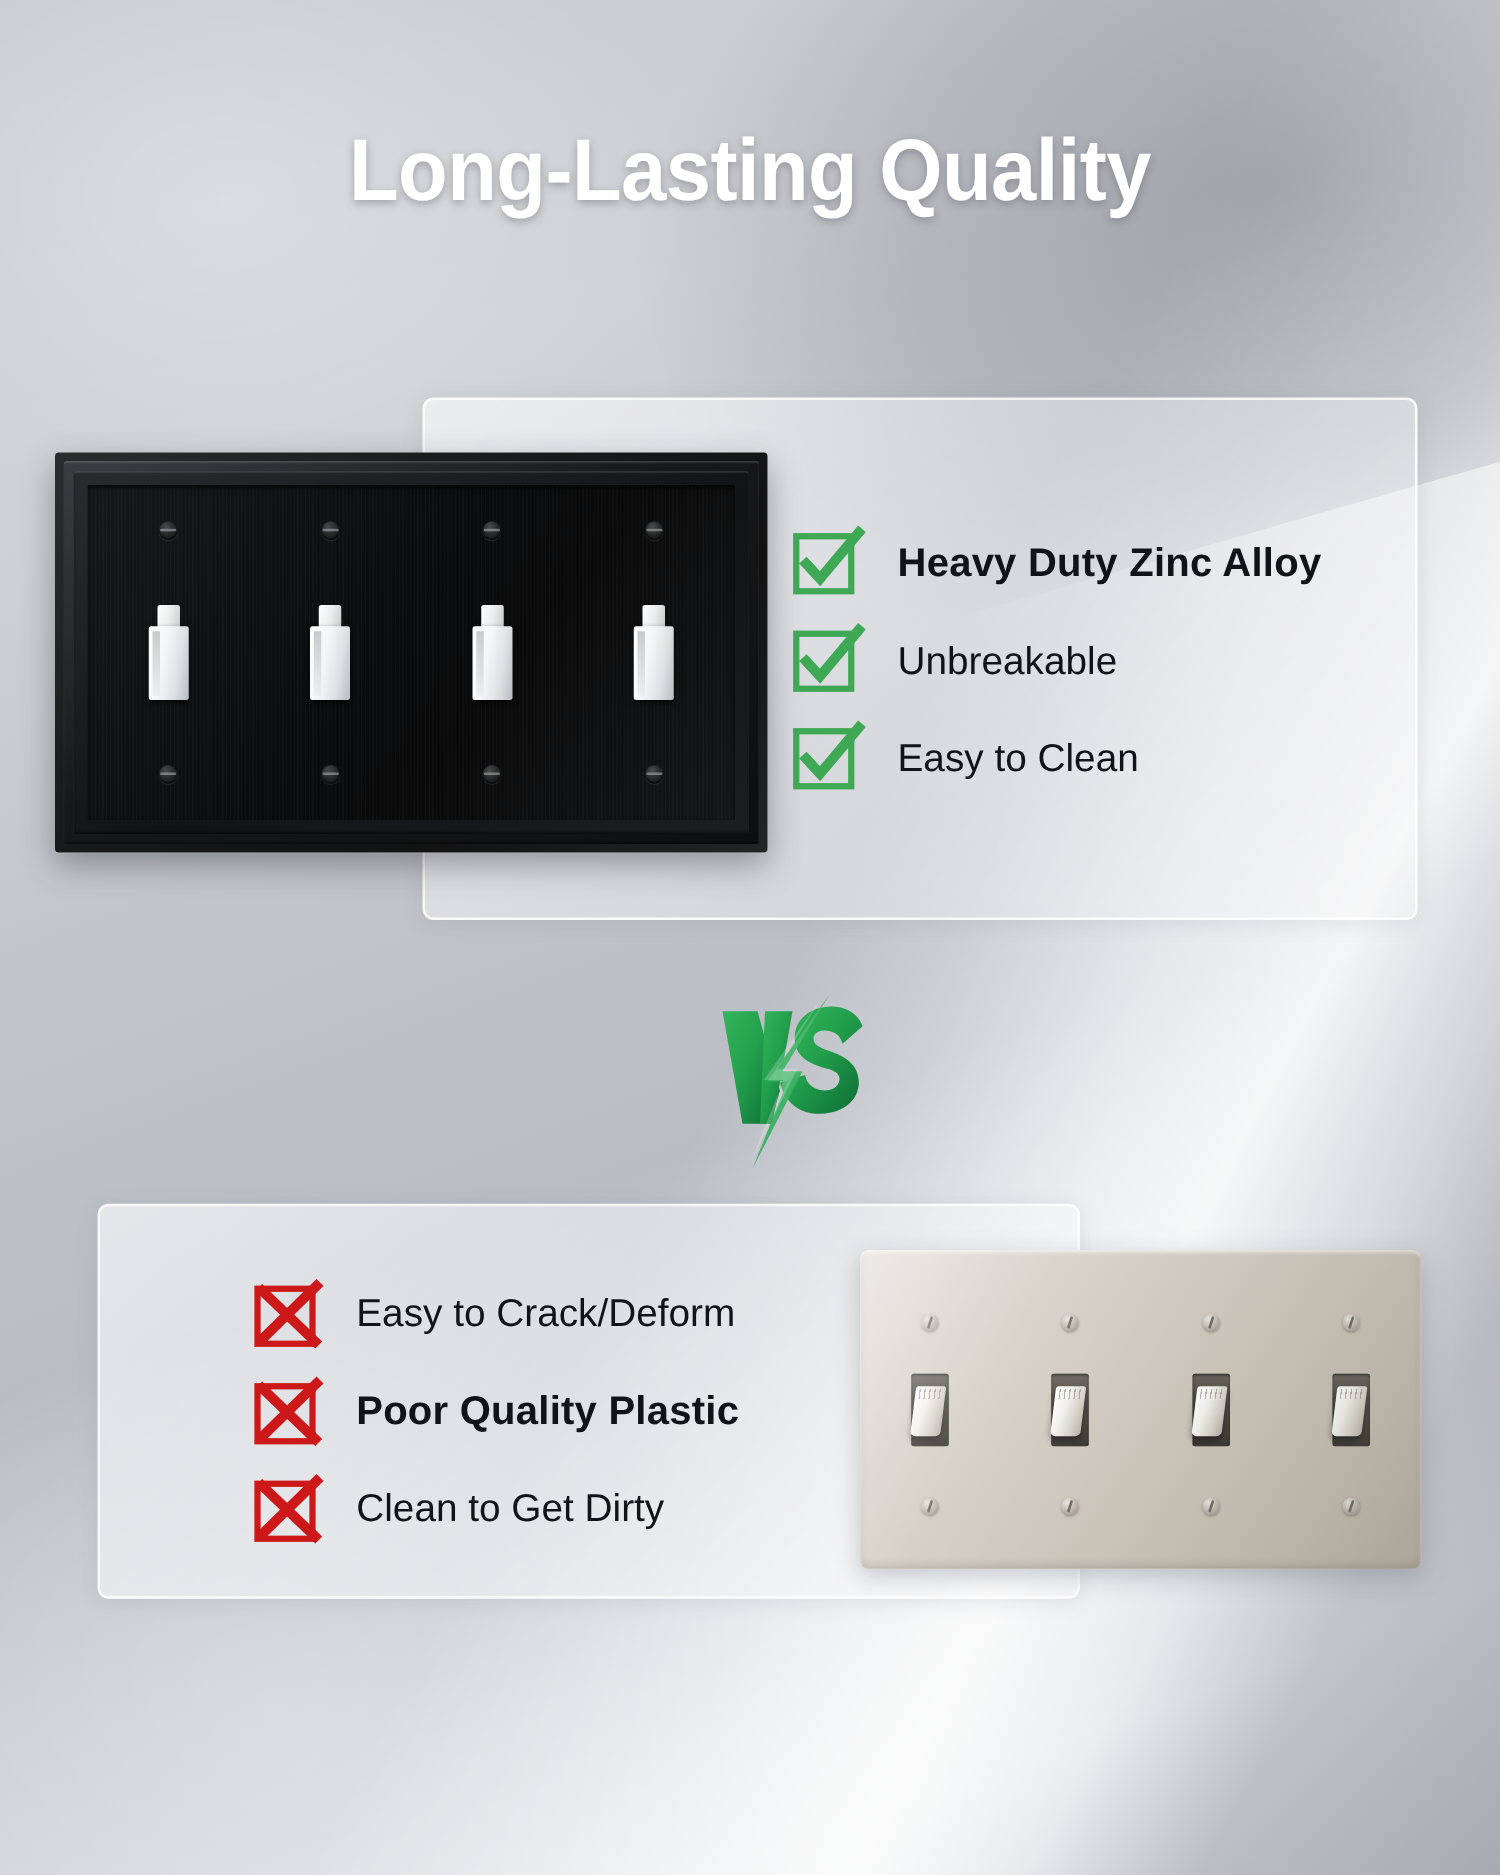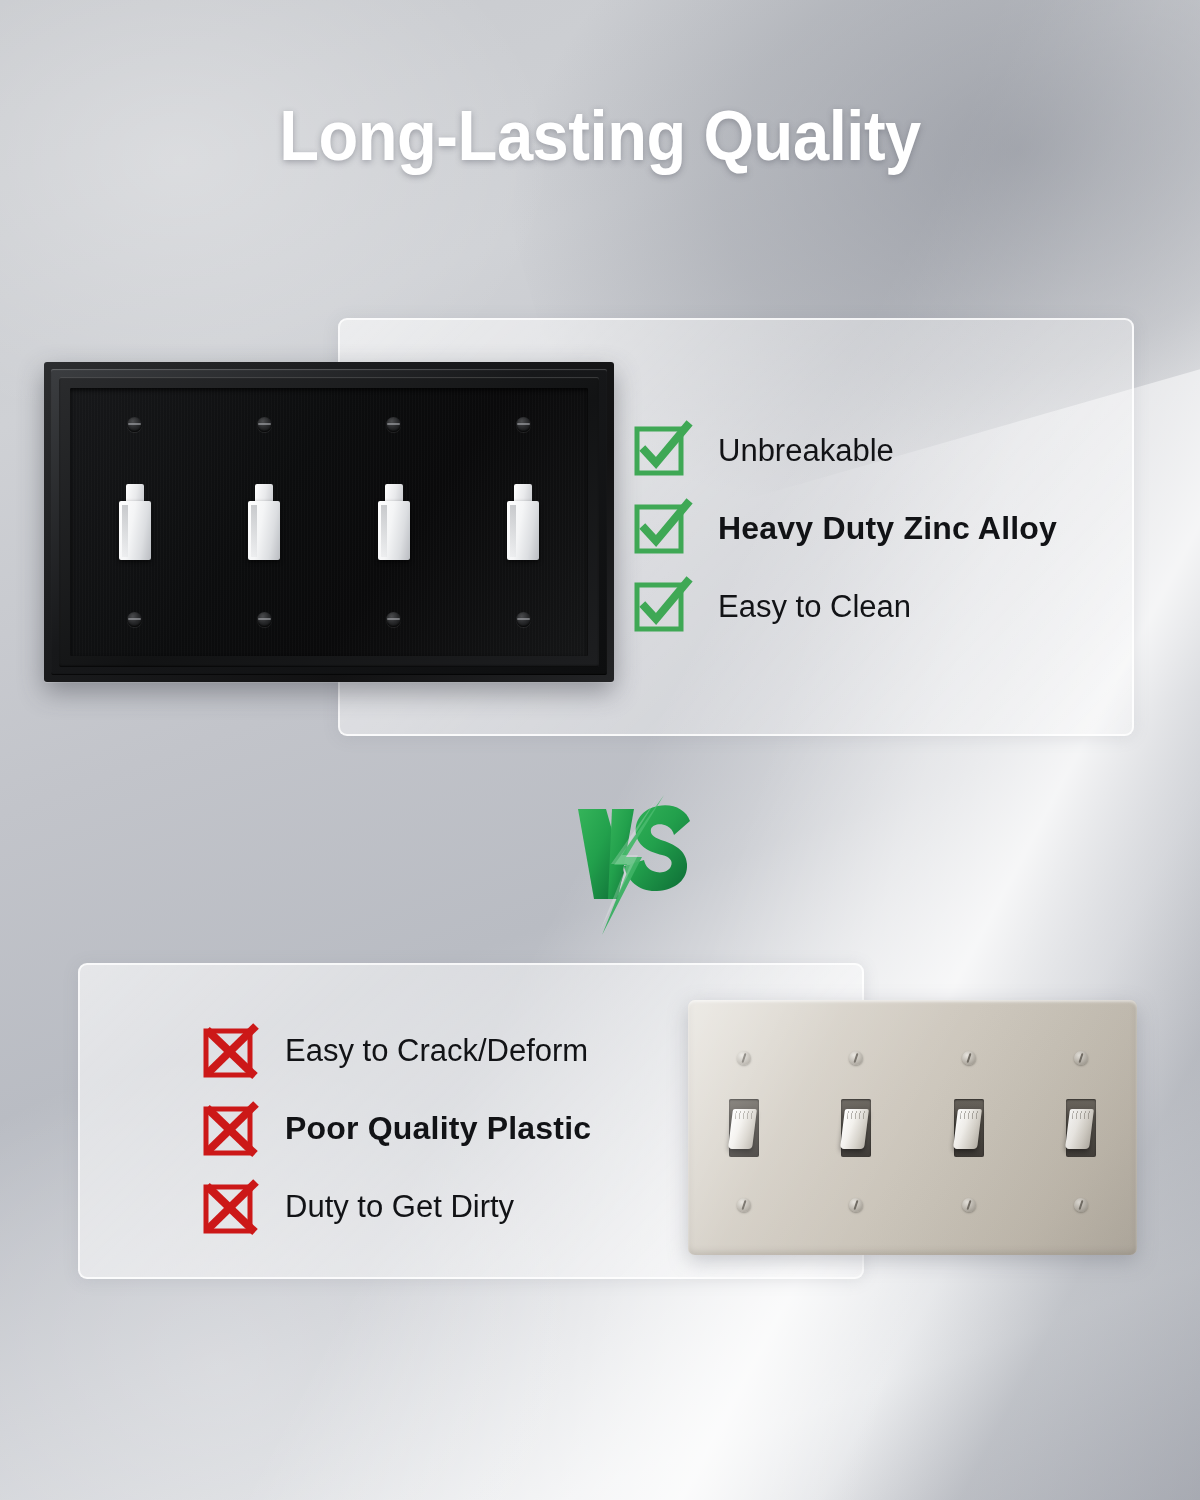--- a/index.html
+++ b/index.html
@@ -318,7 +318,7 @@
           <path d="M11 27 L22 39 L53 2" fill="none" stroke="#3fa855" stroke-width="8" stroke-linecap="square" stroke-linejoin="miter"></path>
         </svg>
       </span>
-      <span class="feat-label">Unbreakable</span>
+      <span class="feat-label em">Heavy Duty Zinc Alloy</span>
     </div>
 
     <div class="feat-row">
@@ -328,7 +328,7 @@
           <path d="M11 27 L22 39 L53 2" fill="none" stroke="#3fa855" stroke-width="8" stroke-linecap="square" stroke-linejoin="miter"></path>
         </svg>
       </span>
-      <span class="feat-label em">Heavy Duty Zinc Alloy</span>
+      <span class="feat-label">Unbreakable</span>
     </div>
 
     <div class="feat-row">

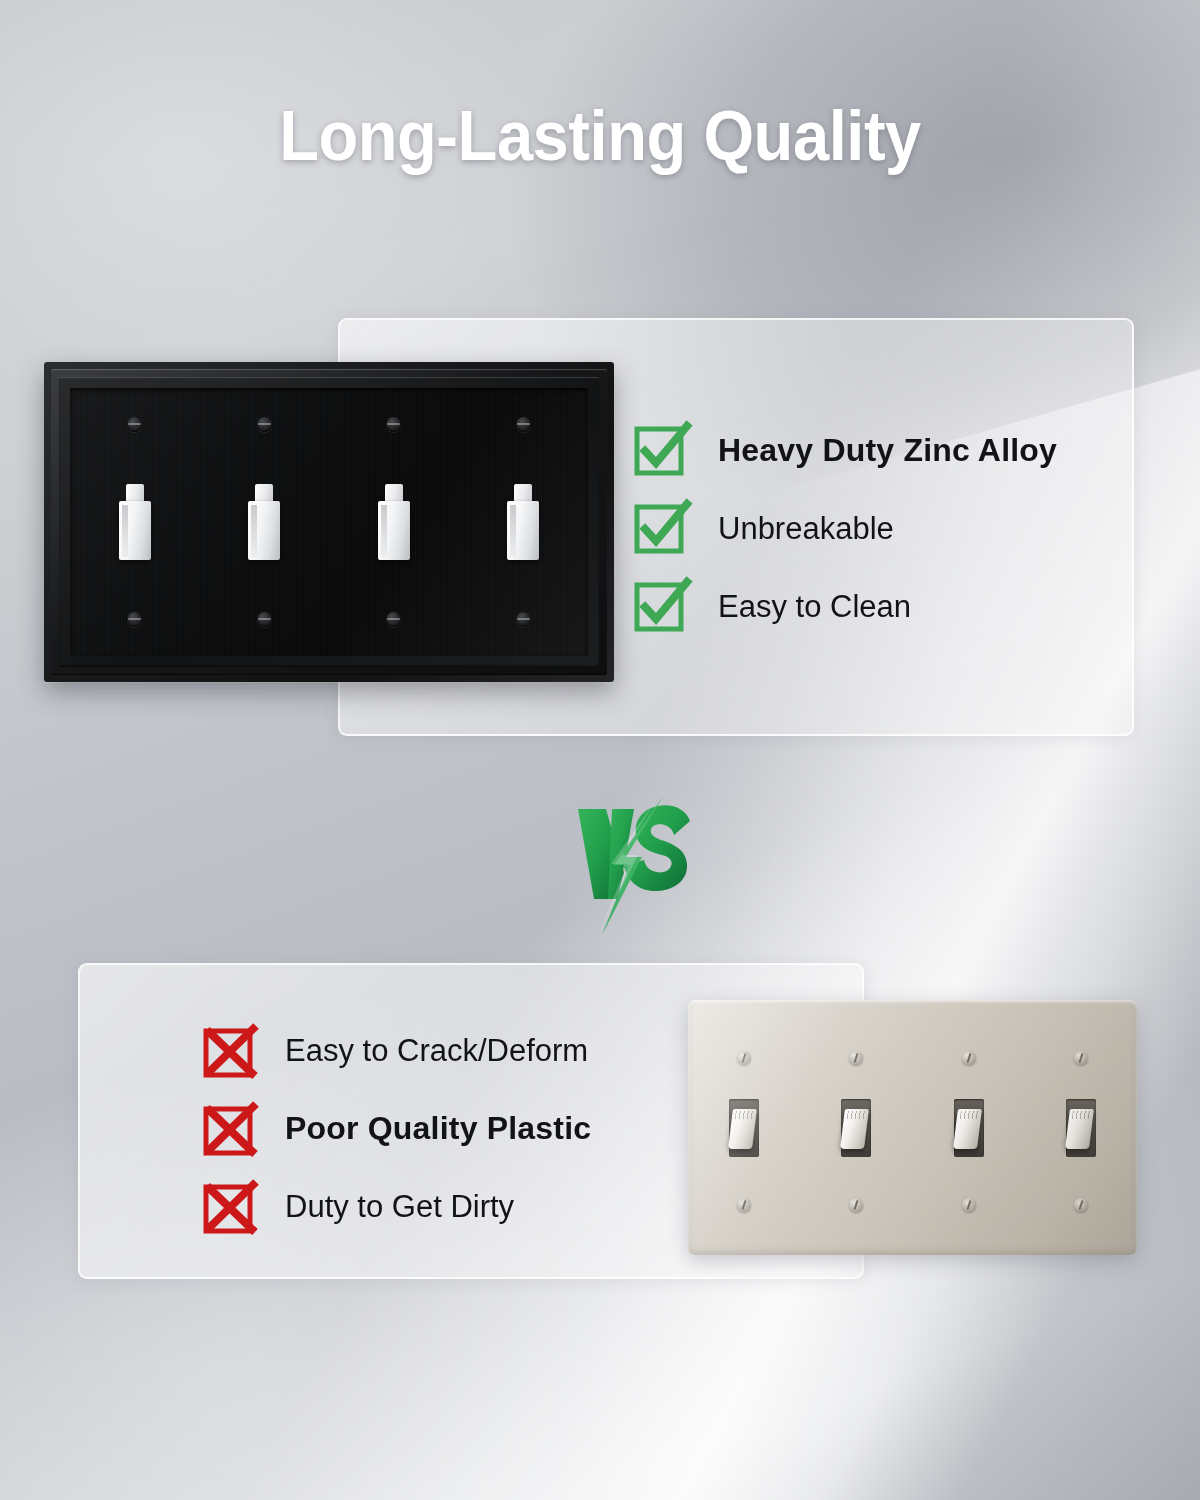--- a/index.html
+++ b/index.html
@@ -407,7 +407,7 @@
           <line x1="53" y1="2" x2="4" y2="50" stroke="#cc1818" stroke-width="8"></line>
         </svg>
       </span>
-      <span class="feat-label">Duty to Get Dirty</span>
+      <span class="feat-label">Clean to Get Dirty</span>
     </div>
   </div>
 

